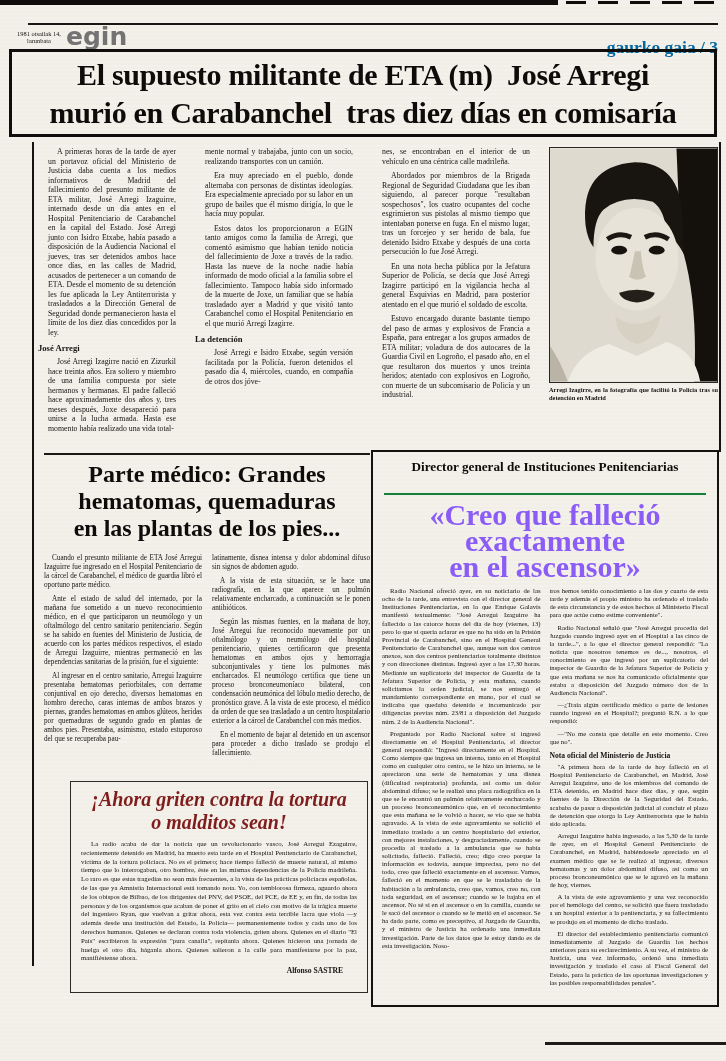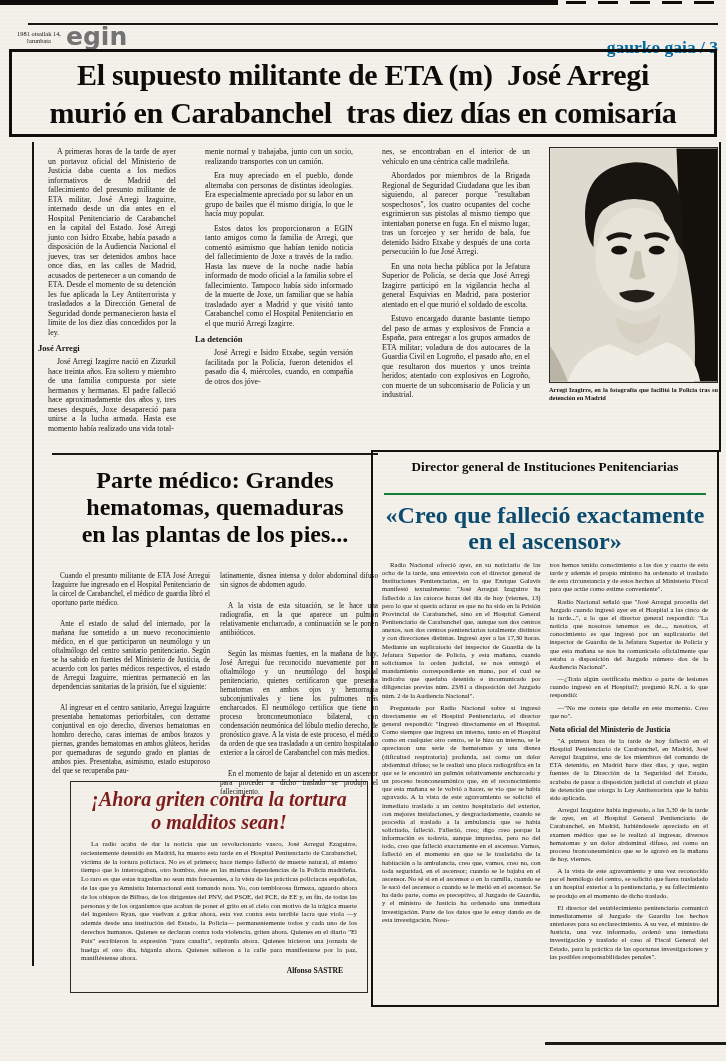--- a/index.html
+++ b/index.html
@@ -48,7 +48,7 @@
   .photo-caption{margin-top:3px;font-weight:bold;font-size:6.4px;line-height:8px;text-align:justify;}
 
   
-  .parte-medico{position:absolute;left:52px;top:453px;width:326px;border-top:2px solid #1b1916;padding-top:12px;}
+  .parte-medico{position:absolute;left:44px;top:453px;width:326px;border-top:2px solid #1b1916;padding-top:6px;}
   .pm-head{margin:0;text-align:center;font-weight:bold;font-size:24px;line-height:27px;color:#0d0c0a;}
   .pm-cols{display:flex;gap:10px;margin-top:12px;}
   .pm-col{flex:1;overflow:hidden;}

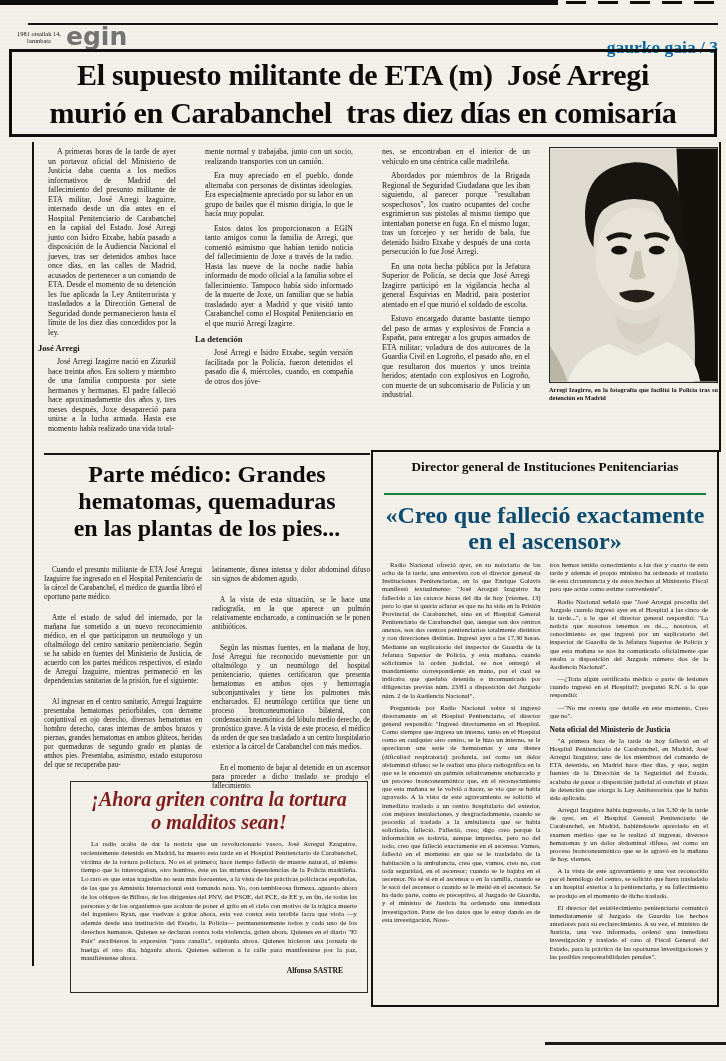--- a/index.html
+++ b/index.html
@@ -67,7 +67,7 @@
     border:2px solid #14120f;padding:7px 9px;overflow:hidden;}
   .kicker{font-weight:bold;font-size:13.2px;text-align:center;padding-bottom:18px;margin:0 2px 7px;
     border-bottom:2px solid #15803d;color:#0d0c0a;}
-  .director-head{margin:0 0 7px;text-align:center;font-weight:bold;font-size:24px;line-height:26px;color:#0c4a6e;}
+  .director-head{margin:0 0 7px;text-align:center;font-weight:bold;font-size:30px;line-height:26px;color:#8b5cf6;}
   .db-cols{display:flex;gap:9px;}
   .db-col{flex:1;overflow:hidden;}
   .db-col p.para{margin:0 0 4px;font-size:6.7px;line-height:8.15px;text-align:justify;text-indent:8px;}

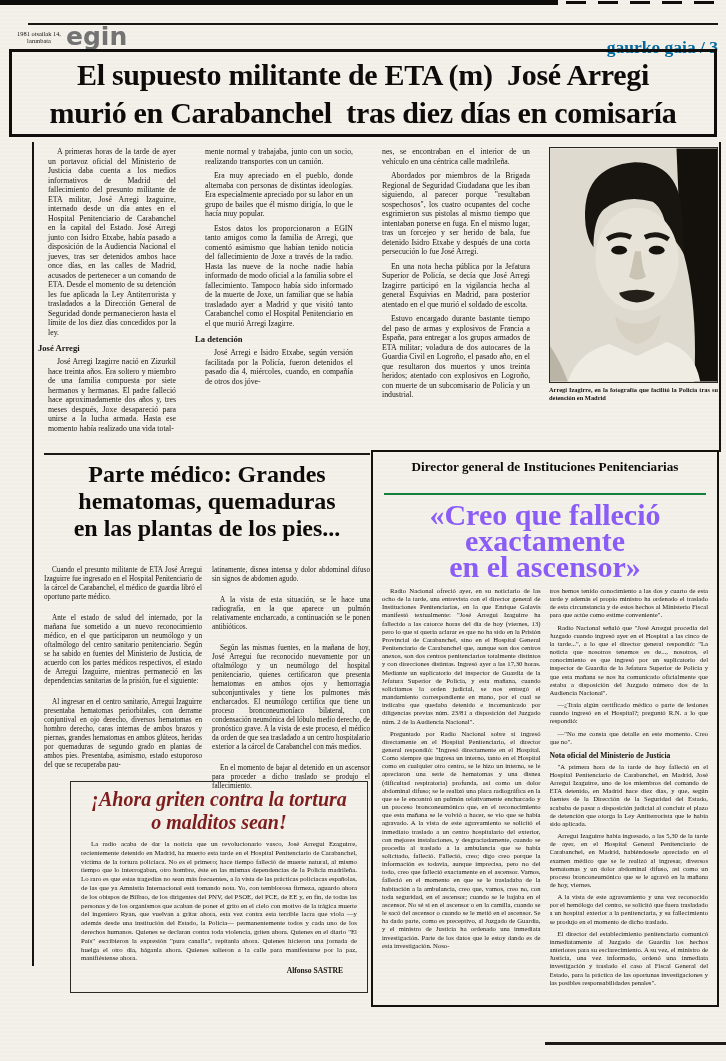--- a/index.html
+++ b/index.html
@@ -52,7 +52,7 @@
   .pm-head{margin:0;text-align:center;font-weight:bold;font-size:24px;line-height:27px;color:#0d0c0a;}
   .pm-cols{display:flex;gap:10px;margin-top:12px;}
   .pm-col{flex:1;overflow:hidden;}
-  .pm-col p.para{margin:12px 0 5px;font-size:7.2px;line-height:9px;text-align:justify;text-indent:8px;}
+  .pm-col p.para{margin:0 0 5px;font-size:7.2px;line-height:9px;text-align:justify;text-indent:8px;}
   .pm-col p.cont{text-indent:0;}
 
   

